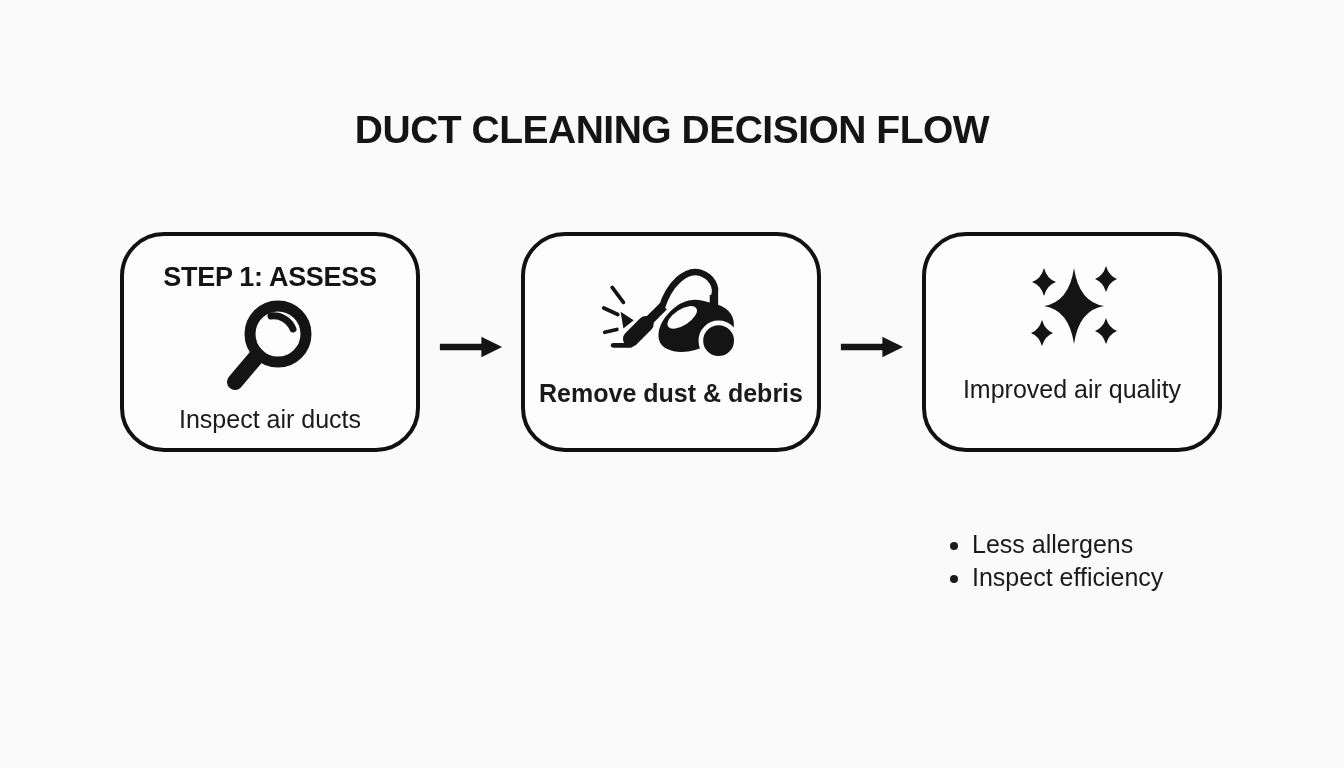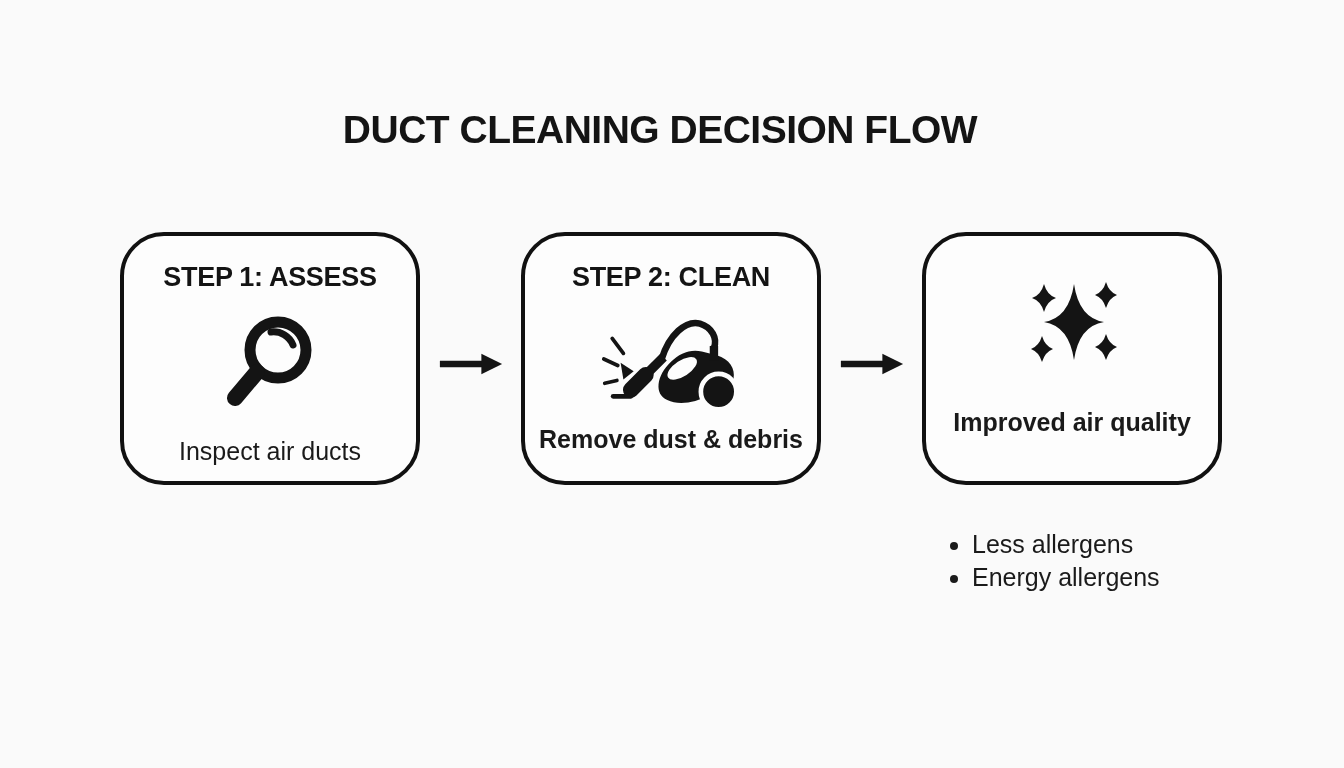--- a/index.html
+++ b/index.html
@@ -20,6 +20,7 @@
     font-weight: 800;
     letter-spacing: -0.5px;
     color: #141414;
+    padding-left: 12px;
   }
 
   .flow {

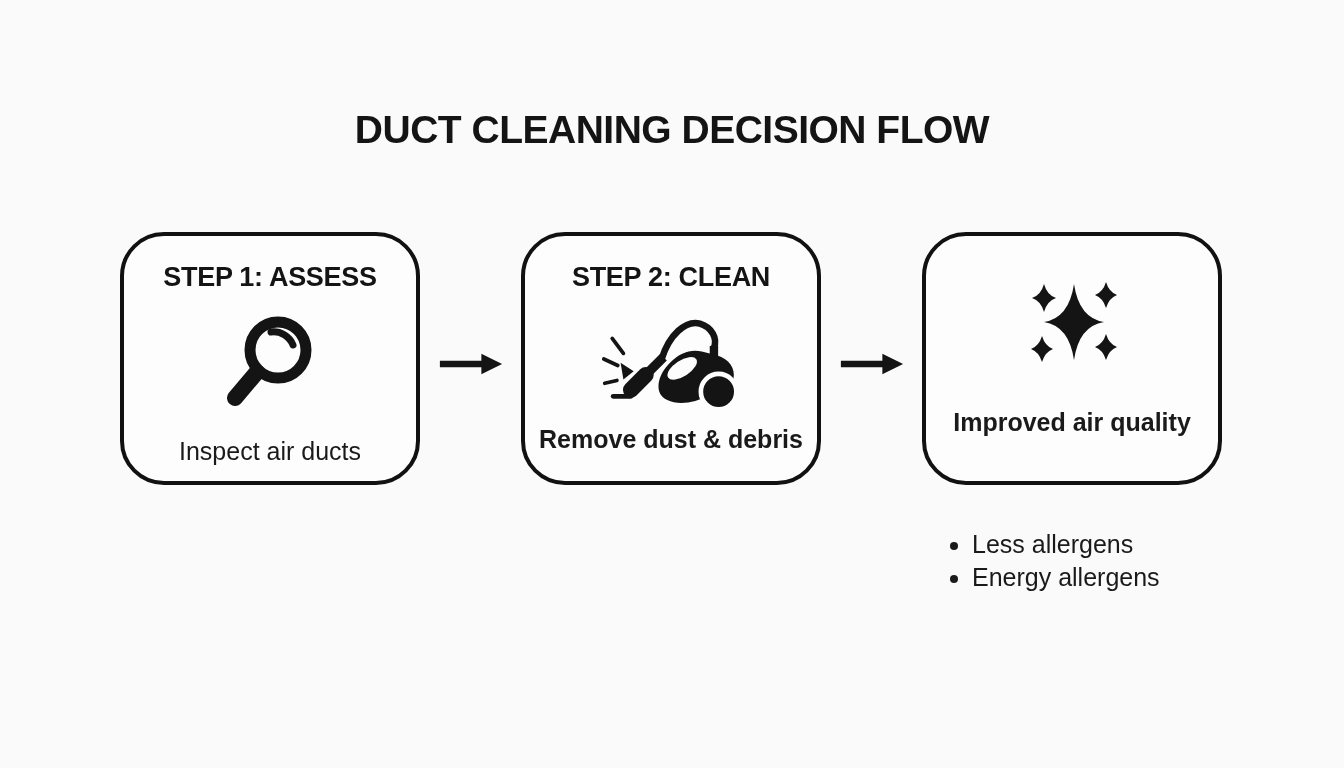--- a/index.html
+++ b/index.html
@@ -31,7 +31,7 @@
   }
 
   .step-box {
-    width: 300px; height: 253px;
+    width: 300px; height: 220px;
     box-sizing: border-box;
     background: #fdfdfd;
     border: 4px solid #111111;

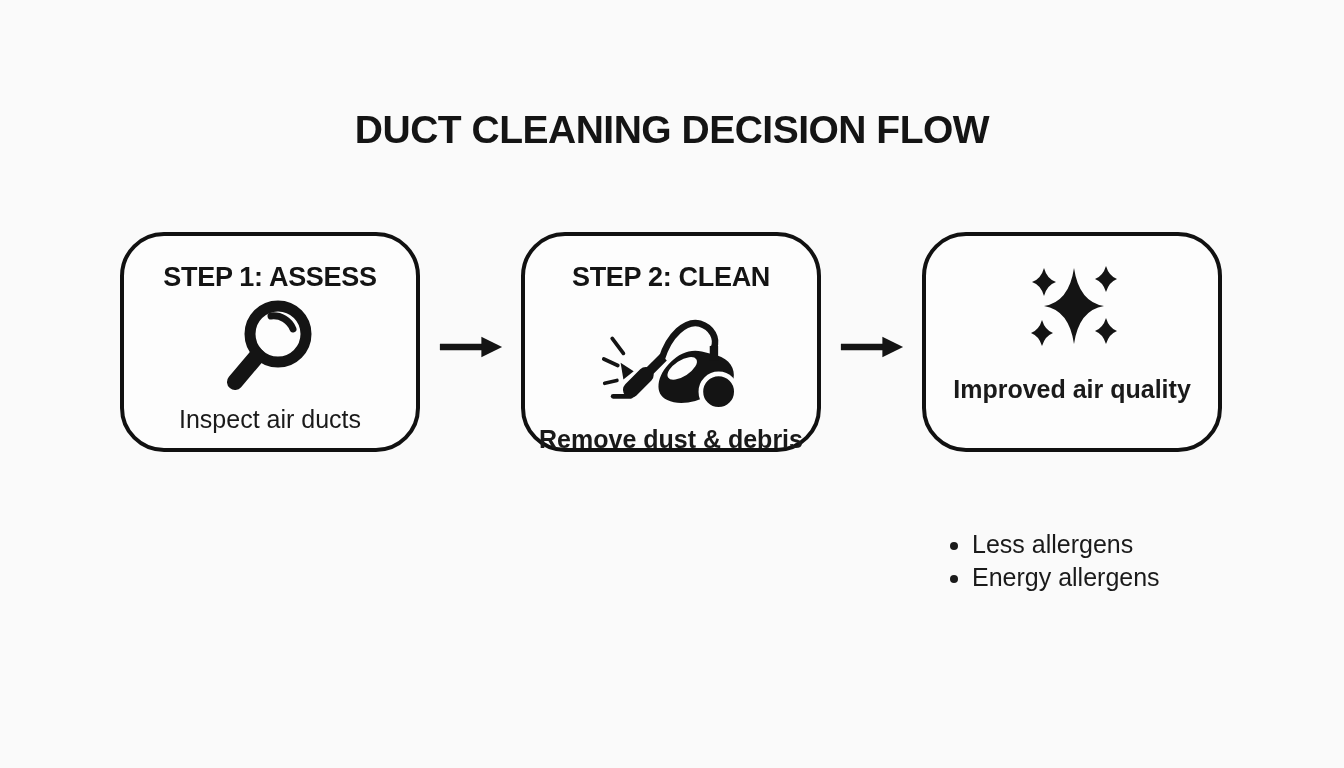--- a/index.html
+++ b/index.html
@@ -115,7 +115,6 @@
     </div>
 
     <div class="step-box clean">
-      <div class="step-heading">STEP 2: CLEAN</div>
       <div class="icon-wrap">
         <svg width="168" height="132" viewBox="0 0 180 140">
 

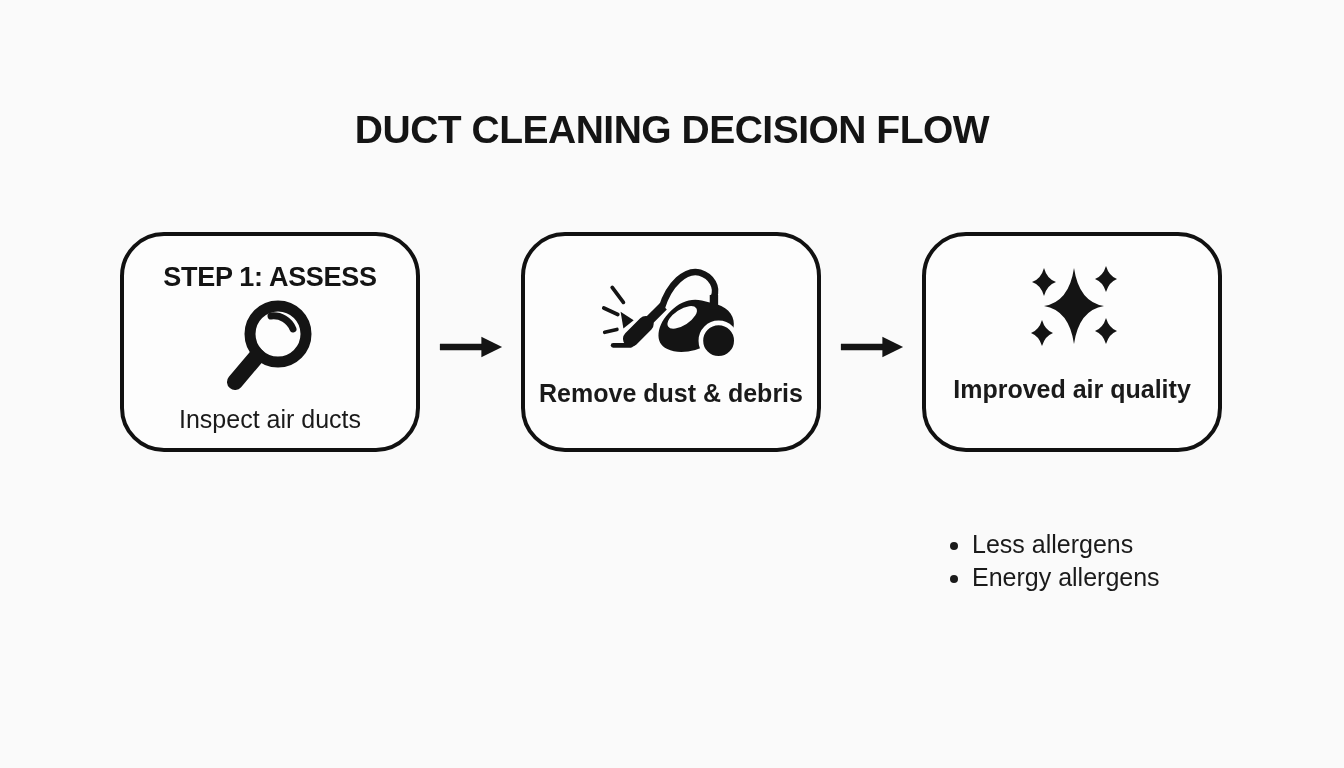--- a/index.html
+++ b/index.html
@@ -60,7 +60,7 @@
     color: #1a1a1a;
     white-space: nowrap;
   }
-  .step-box.benefit .caption { margin-bottom: 44px; font-weight: bold; }
+  .step-box.benefit .caption { margin-bottom: 44px; }
   .step-box.clean .caption { margin-bottom: 40px; font-weight: bold; }
 
   .arrow-gap {

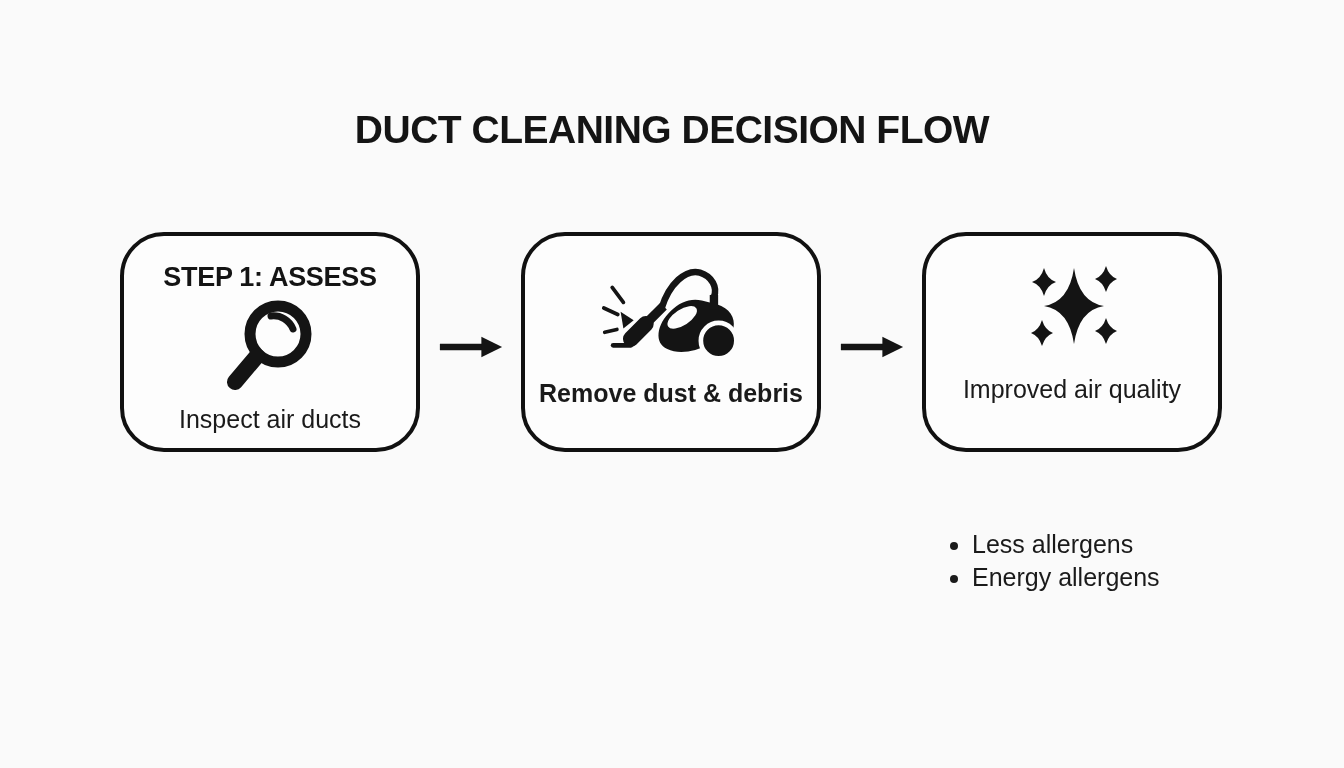--- a/index.html
+++ b/index.html
@@ -174,7 +174,7 @@
   <div class="benefits">
     <ul>
       <li>Less allergens</li>
-      <li>Energy allergens</li>
+      <li>Inspect efficiency</li>
     </ul>
   </div>
 

